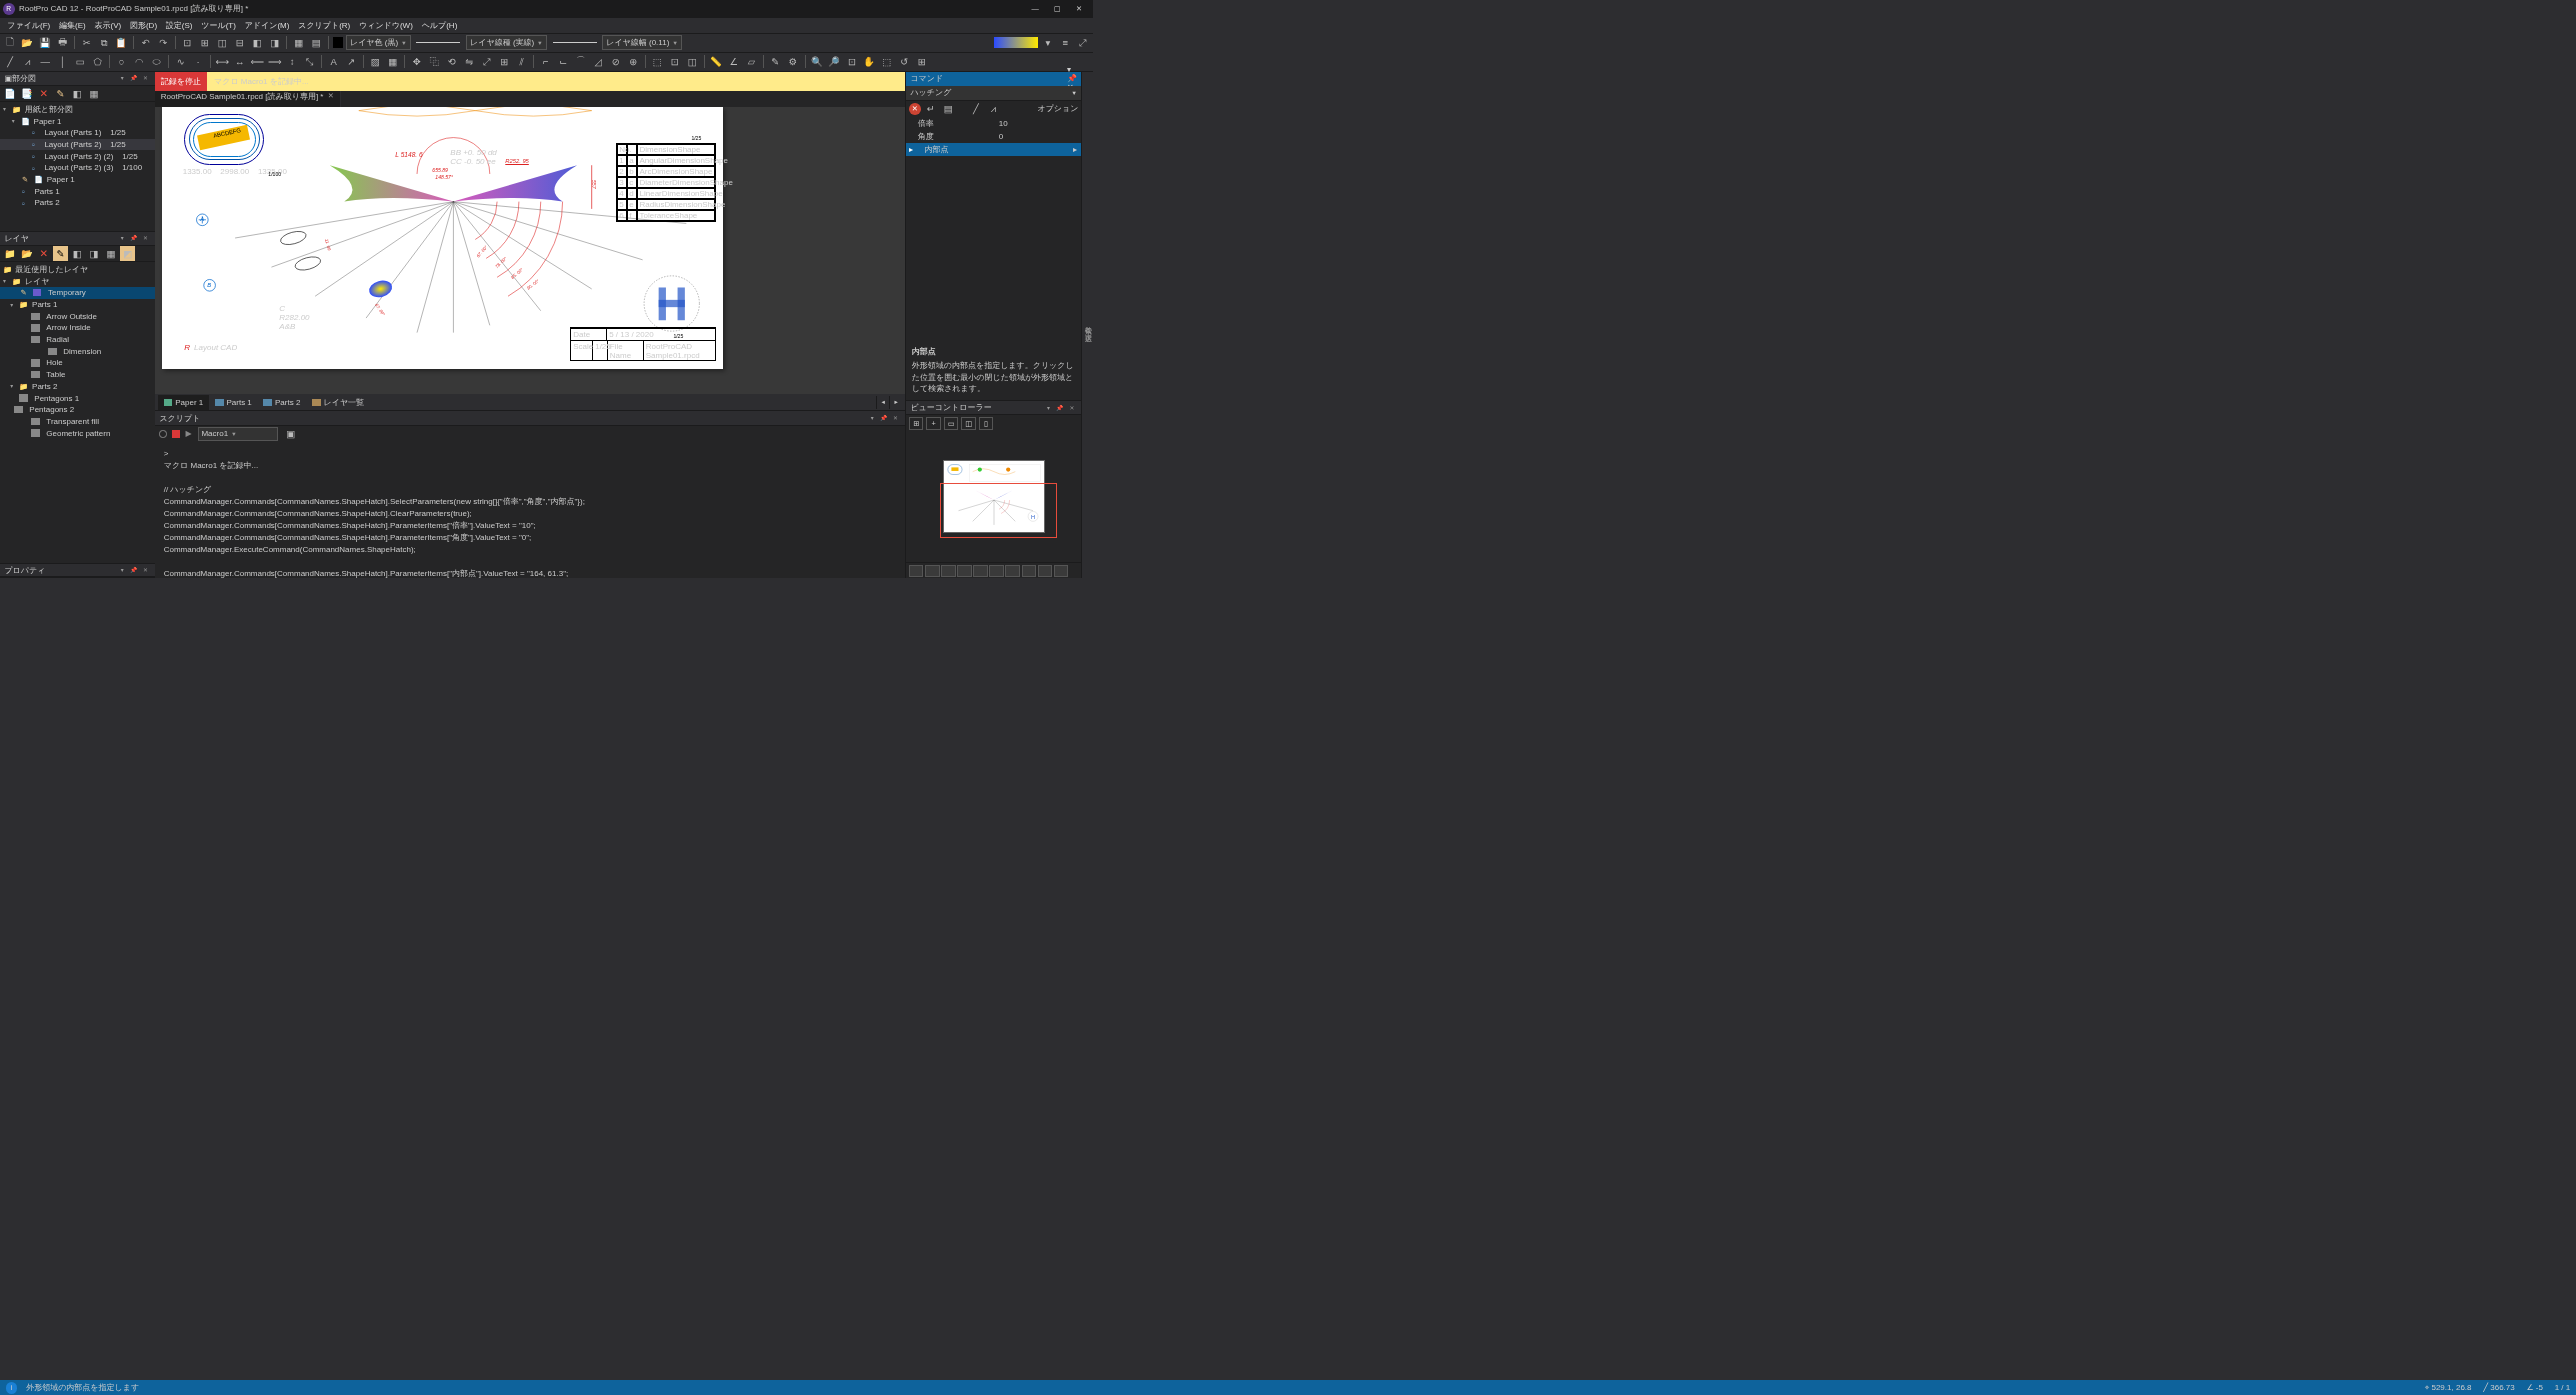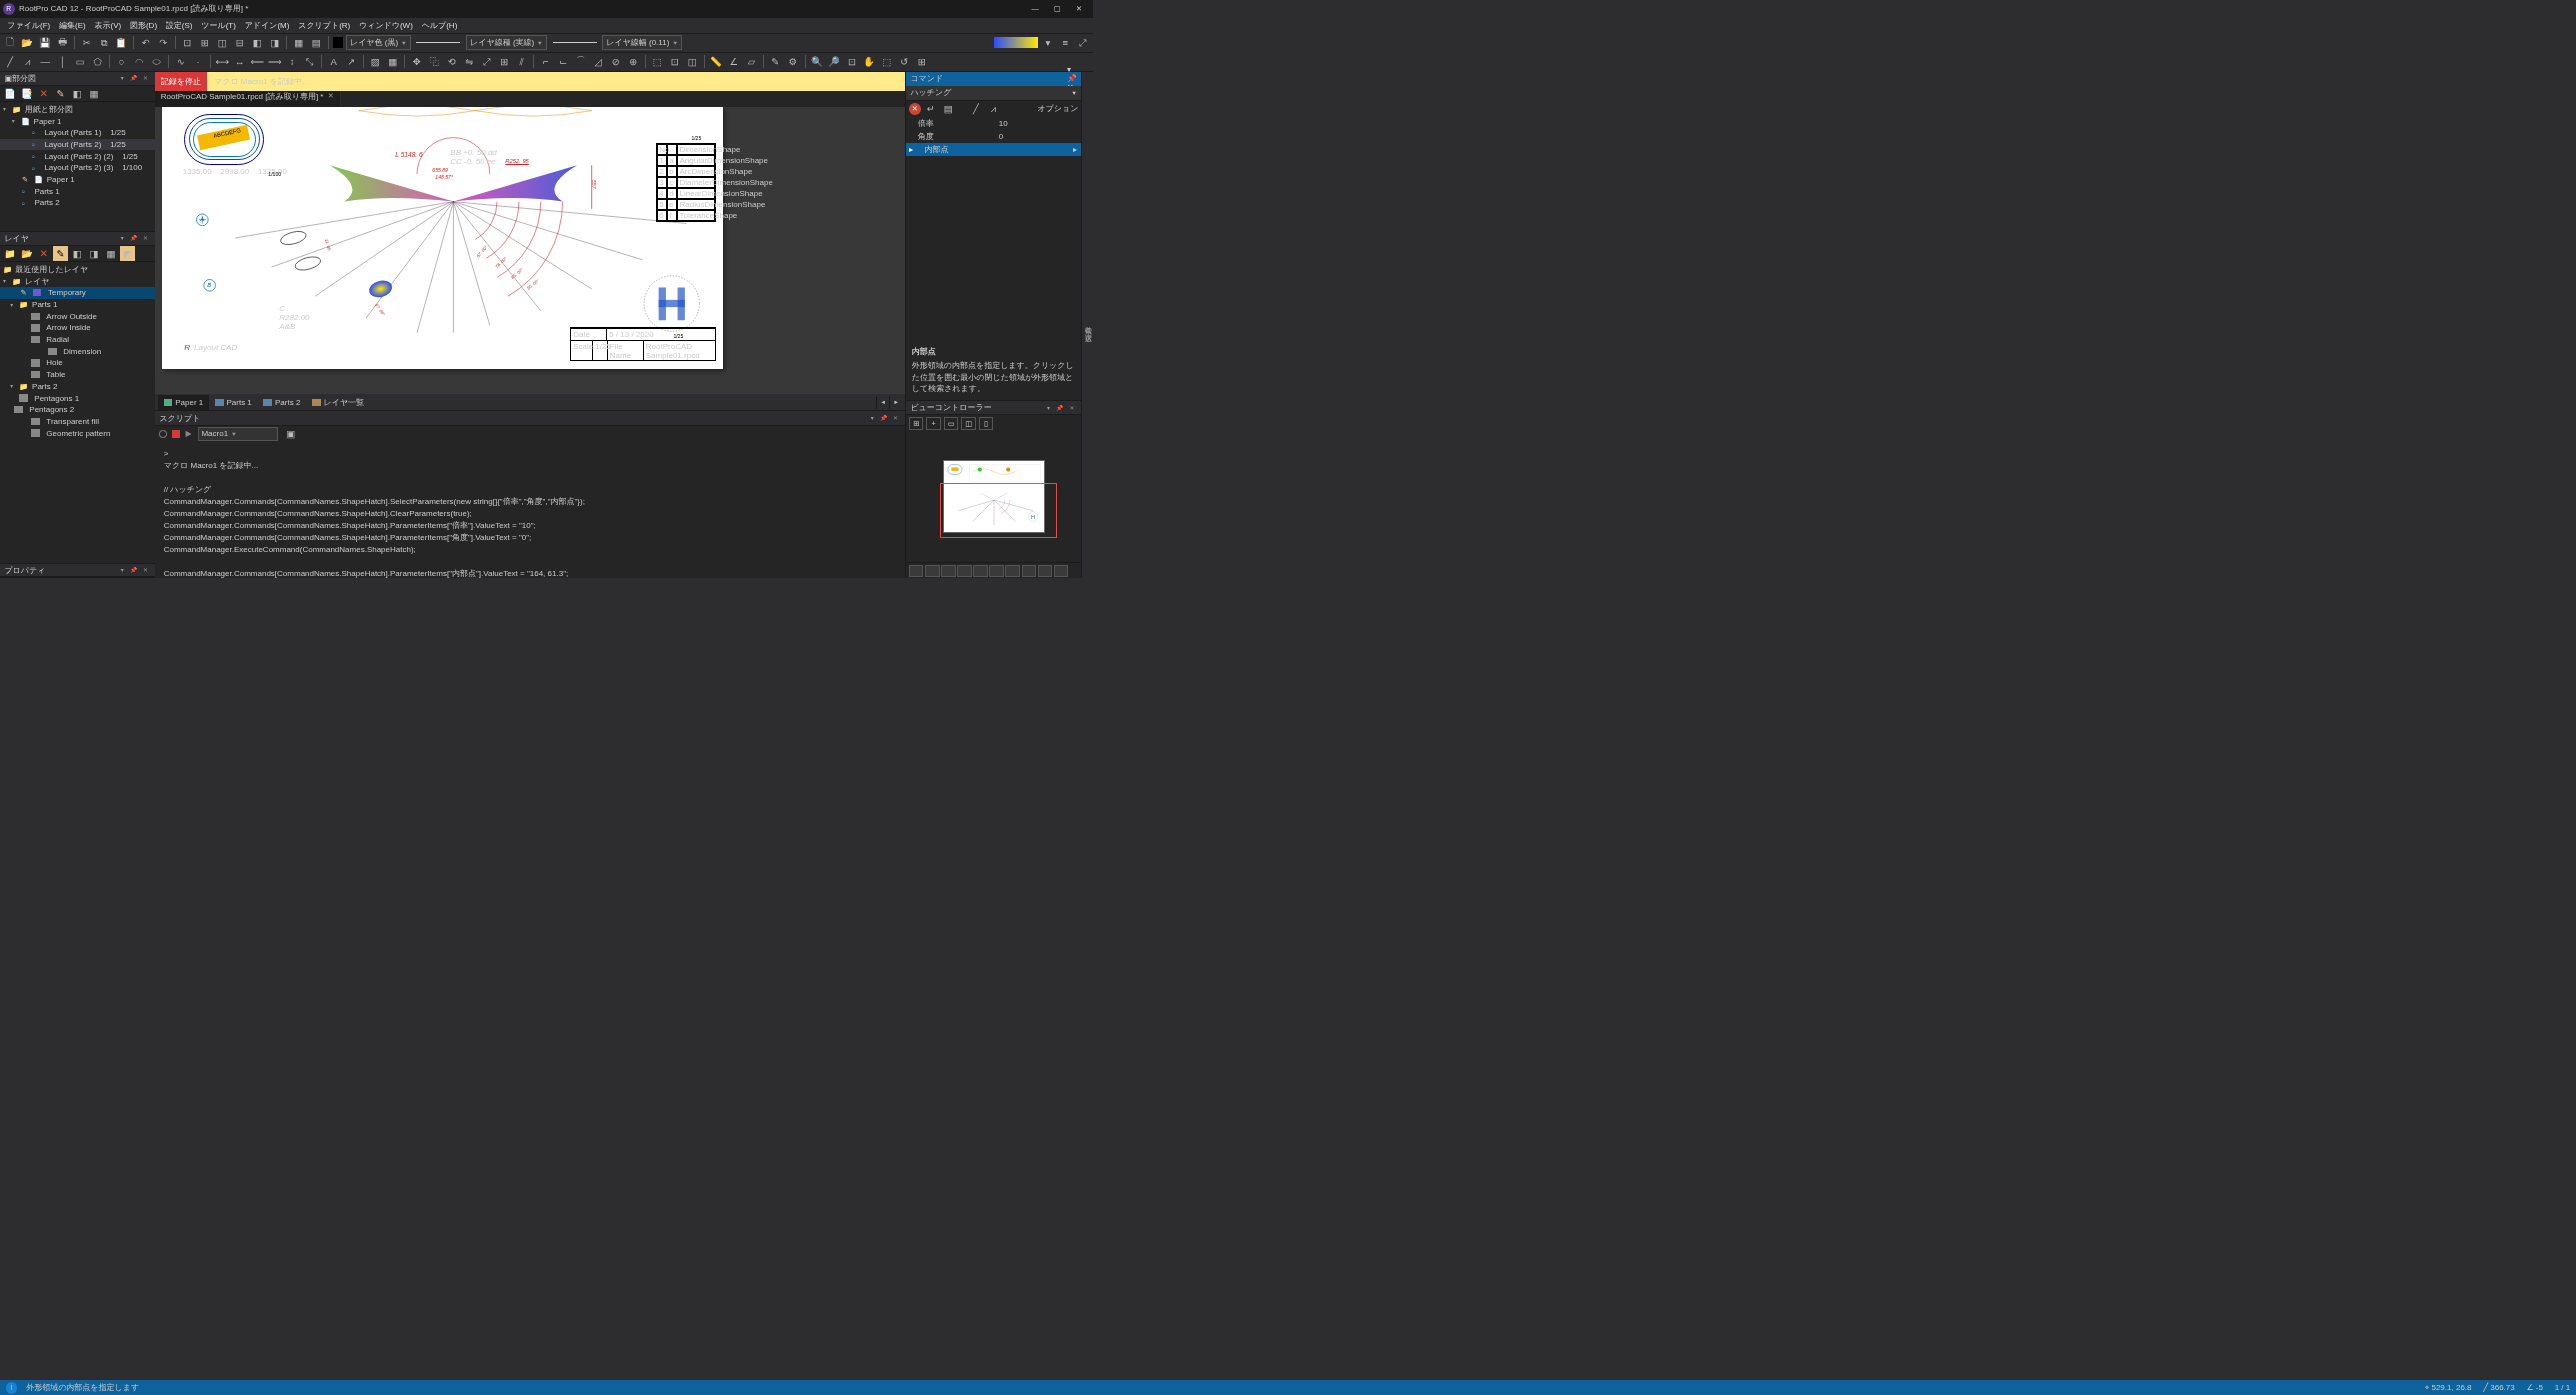--- a/index.html
+++ b/index.html
@@ -82,7 +82,7 @@
 .tblk .r div{padding:0.7px 2.2px;border-right:0.7px solid #000}
 .dimtbl{position:absolute;right:7.3px;top:36px;border:0.7px solid #000;font-size:5.1px;color:#000}
 .dimtbl .r{display:flex}
-.dimtbl .r div{border:0.4px solid #000;padding:0 1.5px;width:38px}
+.dimtbl .r div{border:0.4px solid #000;padding:0 1.5px;width:78px}
 .dimtbl .r div:first-child{width:10.2px}
 .dimtbl .r div:nth-child(2){width:10.2px}
 .track{position:absolute;left:22px;top:7.3px;width:80px;height:51px;border:0.7px solid #009;border-radius:25.5px}

